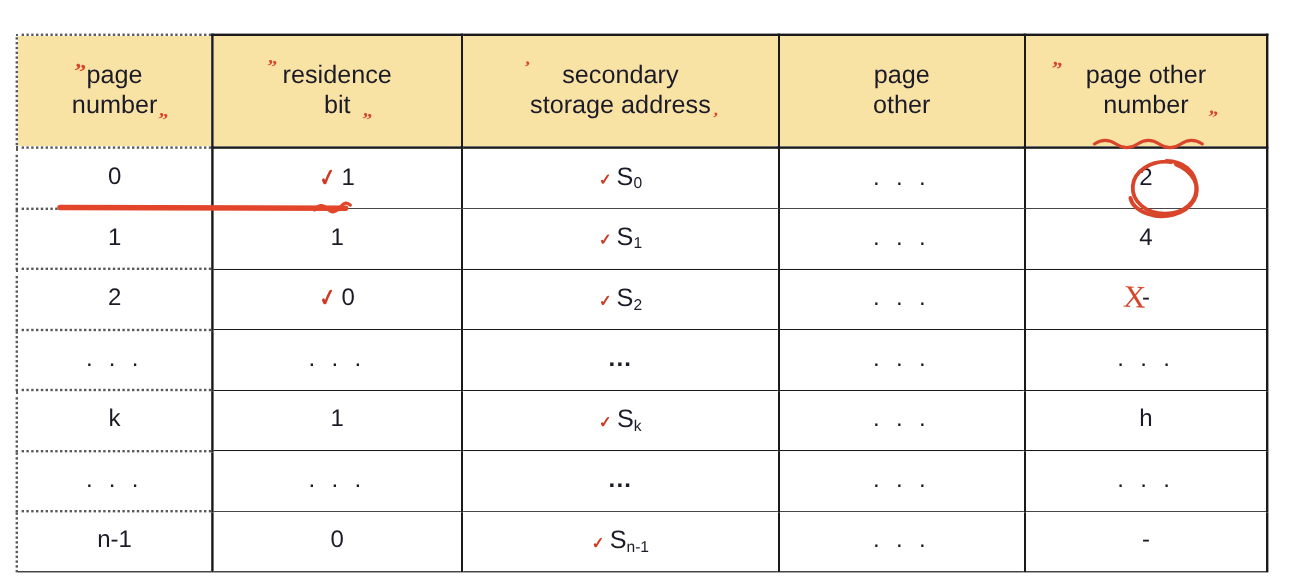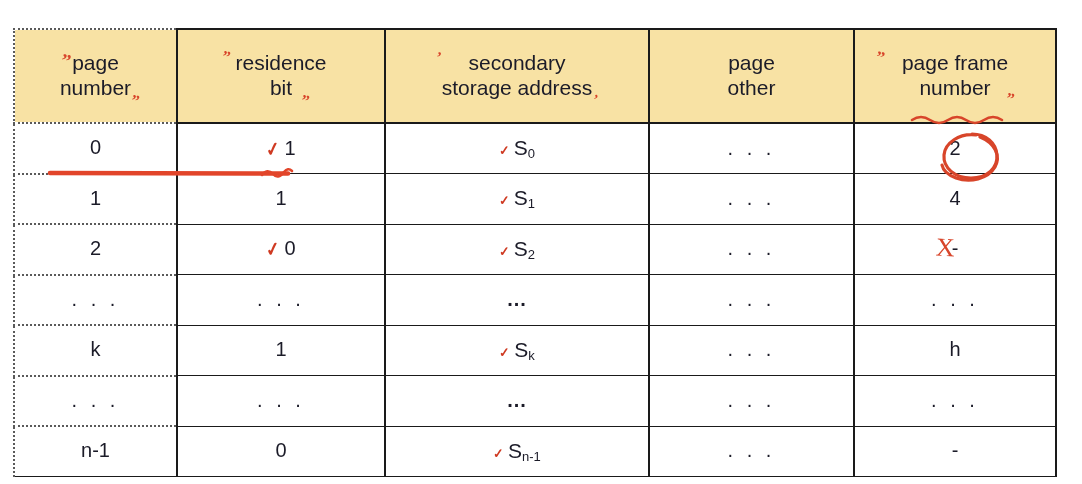--- a/index.html
+++ b/index.html
@@ -180,7 +180,7 @@
         </td>
         <td>
           <span class="quote-mark" style="left:21px; top:18px; font-size:17px;">”</span>
-          <span class="hdr-line">page frame</span>
+          <span class="hdr-line">page other</span>
           <span class="hdr-line">number</span>
           <span class="quote-mark" style="left:151px; top:60px; font-size:16px;">”</span>
         </td>

